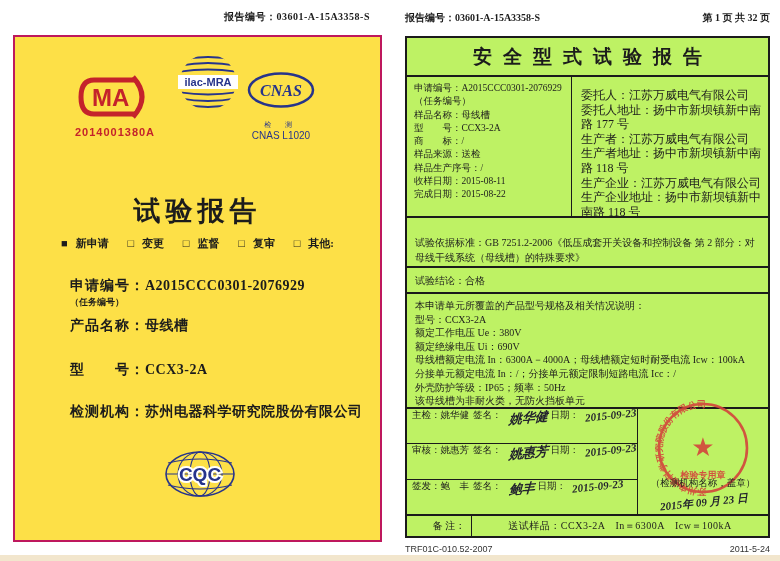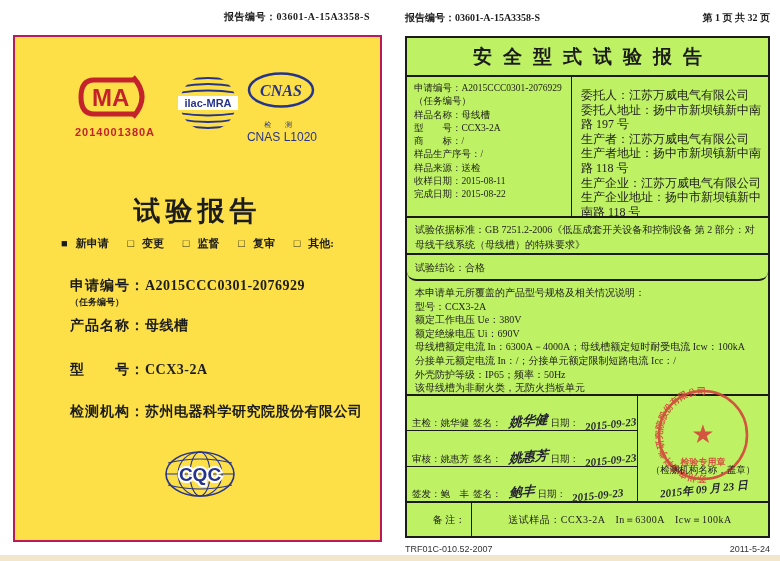--- a/index.html
+++ b/index.html
@@ -19,7 +19,7 @@
   .cma-wrap{left:52px;top:36px;width:96px;text-align:center;}
   .cma-num{color:#c4232b;font-size:11px;font-weight:bold;letter-spacing:1px;margin-top:1px;
     font-family:"Liberation Sans",sans-serif;}
-  .ilac-wrap{left:163px;top:36px;}
+  .ilac-wrap{left:163px;top:15px;}
   .cnas-wrap{left:230px;top:34px;width:72px;text-align:center;}
   .cnas-sub1{color:#27348b;font-size:7px;letter-spacing:6px;margin-top:7px;}
   .cnas-sub2{color:#27348b;font-size:12px;font-family:"Liberation Sans",sans-serif;text-align:right;}

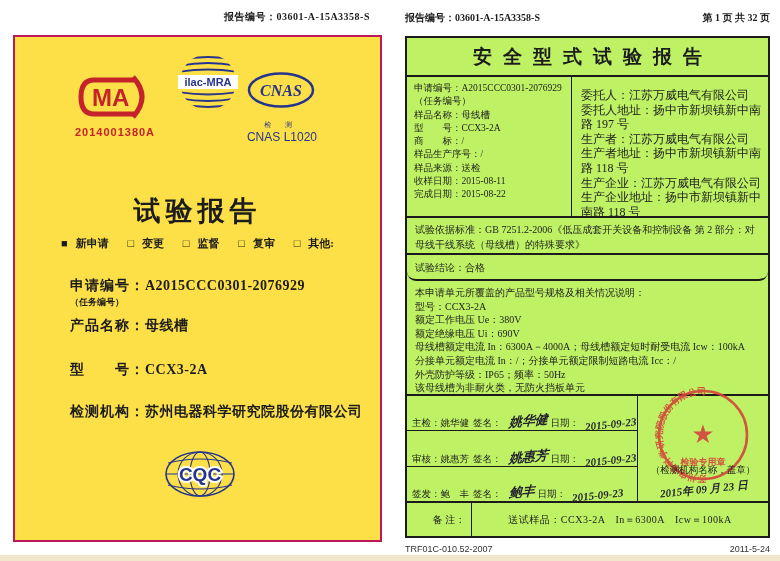--- a/index.html
+++ b/index.html
@@ -178,7 +178,7 @@
     </div>
     <div class="rp-info-right">
       <div>委托人：江苏万威电气有限公司</div>
-      <div>委托人地址：扬中市新坝镇新中南路 197 号</div>
+      <div>委托人地址：扬中市新坝镇新中南路 177 号</div>
       <div></div>
       <div>生产者：江苏万威电气有限公司</div>
       <div>生产者地址：扬中市新坝镇新中南路 118 号</div>

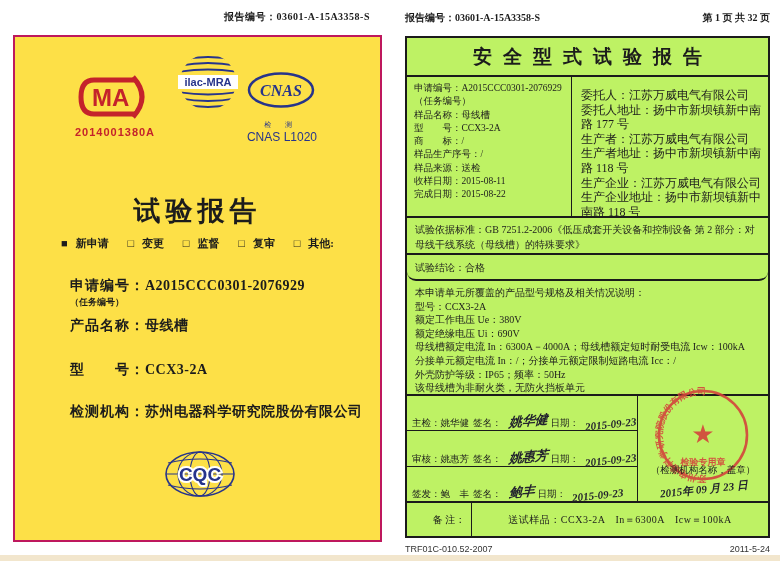--- a/index.html
+++ b/index.html
@@ -22,7 +22,7 @@
   .ilac-wrap{left:163px;top:15px;}
   .cnas-wrap{left:230px;top:34px;width:72px;text-align:center;}
   .cnas-sub1{color:#27348b;font-size:7px;letter-spacing:6px;margin-top:7px;}
-  .cnas-sub2{color:#27348b;font-size:12px;font-family:"Liberation Sans",sans-serif;text-align:right;}
+  .cnas-sub2{color:#27348b;font-size:10px;font-family:"Liberation Sans",sans-serif;}
   .lp-title1{position:absolute;top:116px;left:0;width:100%;text-align:center;
     font-size:27px;font-weight:bold;letter-spacing:3px;}
   .lp-title2{position:absolute;top:156px;left:0;width:100%;text-align:center;

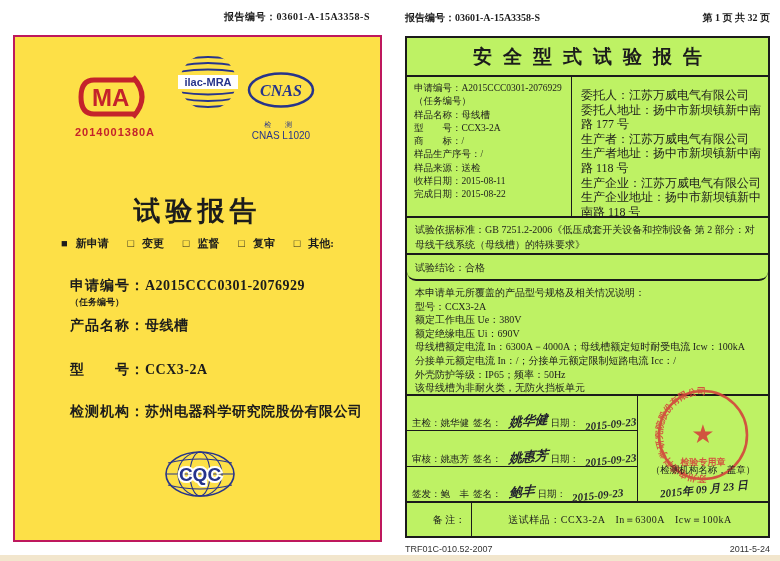--- a/index.html
+++ b/index.html
@@ -171,8 +171,8 @@
       <div>样品名称：母线槽</div>
       <div>型　　号：CCX3-2A</div>
       <div>商　　标：/</div>
+      <div>样品来源：送检</div>
       <div>样品生产序号：/</div>
-      <div>样品来源：送检</div>
       <div>收样日期：2015-08-11</div>
       <div>完成日期：2015-08-22</div>
     </div>

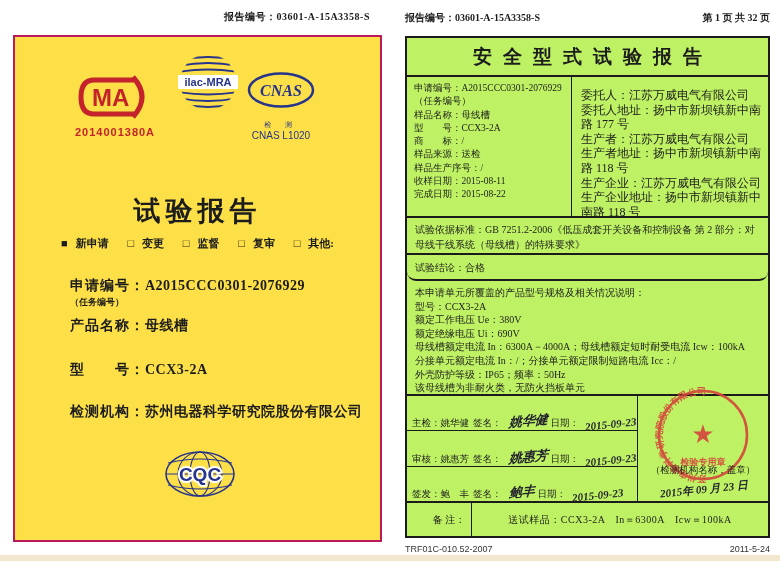--- a/index.html
+++ b/index.html
@@ -48,7 +48,7 @@
     font-size:9.5px;line-height:13.3px;box-sizing:border-box;}
   .rp-info-right{flex:1;padding:11px 2px 0 9px;font-size:12px;line-height:14.6px;box-sizing:border-box;}
   .rp-standard{height:37px;padding:4px 8px 0 8px;font-size:10px;line-height:15px;
-    border-bottom:2px solid #1b1b1b;flex:none;box-sizing:border-box;}
+    border-bottom:2px solid #1b1b1b;flex:none;box-sizing:border-box;margin-top:13px;}
   .rp-conclusion{height:26px;line-height:26px;padding:0 8px;font-size:10px;
     border-bottom:2px solid #1b1b1b;flex:none;box-sizing:border-box;border-radius:9px;}
   .rp-coverage{height:115px;padding:5px 8px 0 8px;font-size:10px;line-height:13.6px;

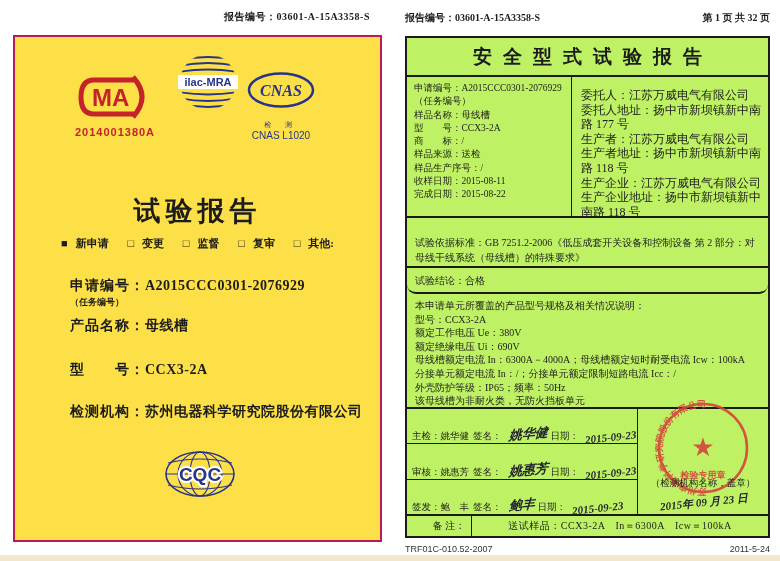--- a/index.html
+++ b/index.html
@@ -50,7 +50,7 @@
   .rp-standard{height:37px;padding:4px 8px 0 8px;font-size:10px;line-height:15px;
     border-bottom:2px solid #1b1b1b;flex:none;box-sizing:border-box;margin-top:13px;}
   .rp-conclusion{height:26px;line-height:26px;padding:0 8px;font-size:10px;
-    border-bottom:2px solid #1b1b1b;flex:none;box-sizing:border-box;border-radius:9px;}
+    border-bottom:2px solid #1b1b1b;flex:none;box-sizing:border-box;}
   .rp-coverage{height:115px;padding:5px 8px 0 8px;font-size:10px;line-height:13.6px;
     border-bottom:2px solid #1b1b1b;flex:none;box-sizing:border-box;}
   .rp-sign{height:105px;display:flex;border-bottom:2px solid #1b1b1b;flex:none;}

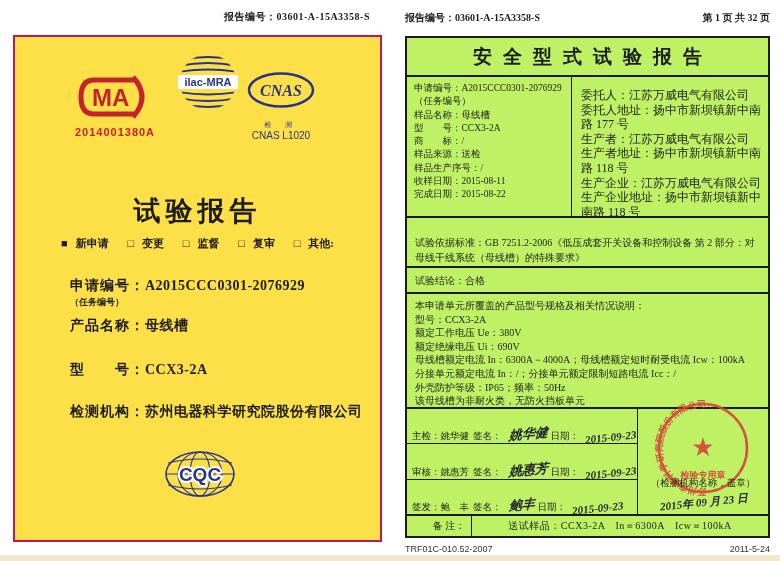--- a/index.html
+++ b/index.html
@@ -55,7 +55,7 @@
     border-bottom:2px solid #1b1b1b;flex:none;box-sizing:border-box;}
   .rp-sign{height:105px;display:flex;border-bottom:2px solid #1b1b1b;flex:none;}
   .sign-left{width:231px;border-right:1.5px solid #1b1b1b;display:flex;flex-direction:column;box-sizing:border-box;}
-  .sign-row{flex:1;border-bottom:1.5px solid #1b1b1b;display:flex;align-items:flex-end;
+  .sign-row{flex:1;border-bottom:1.5px solid #1b1b1b;display:flex;align-items:flex-start;
     padding:0 5px;font-size:9.5px;white-space:nowrap;}
   .sign-row:last-child{border-bottom:none;}
   .sign-row .lab{margin-right:4px;}

